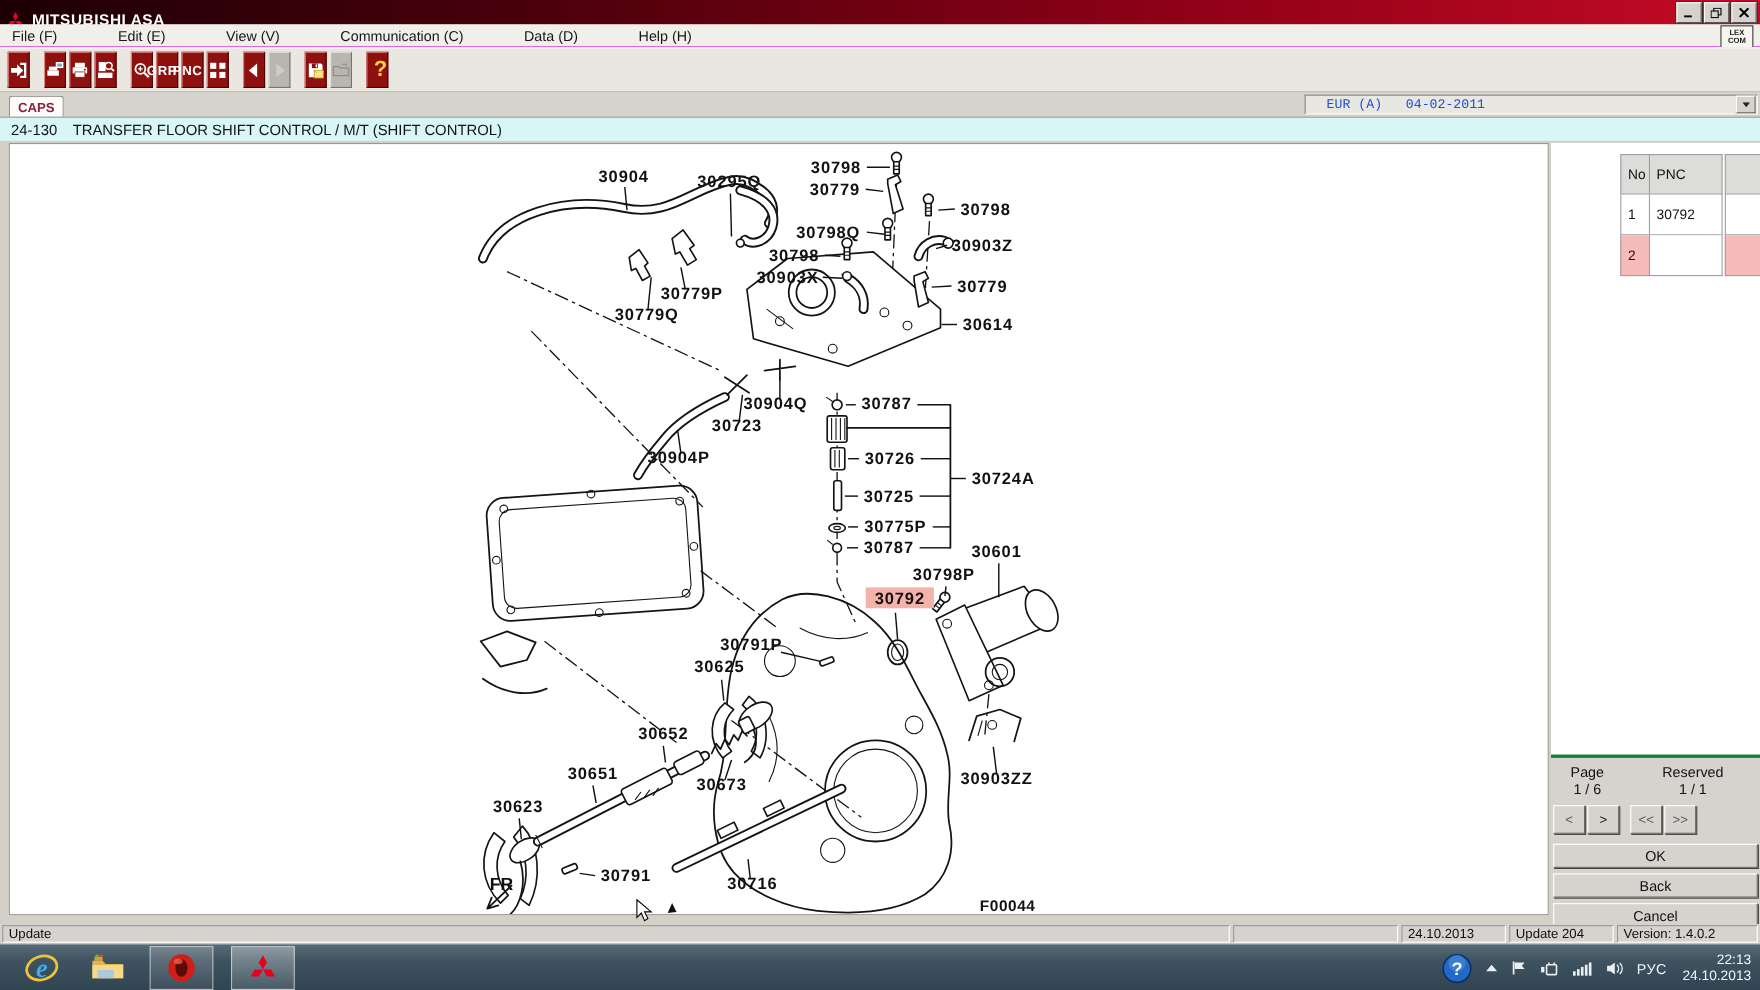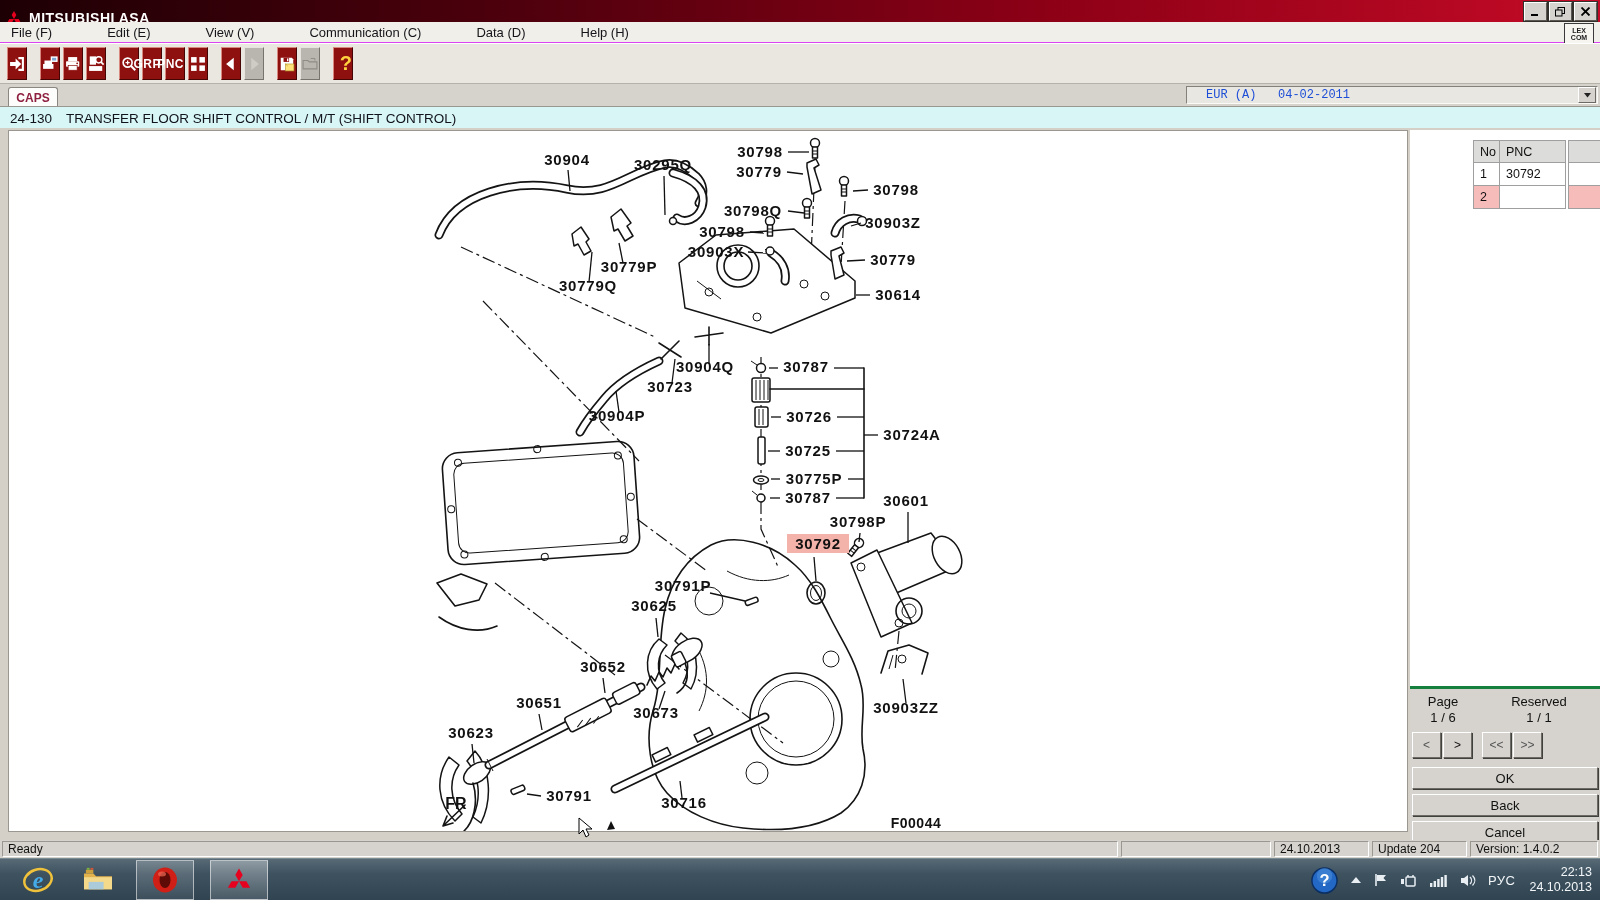--- a/index.html
+++ b/index.html
@@ -74,7 +74,7 @@
   
   .rightpanel{position:absolute;left:1410px;top:2px;width:190px;height:708px;background:#fff;}
   .parts-table{position:absolute;left:27px;top:10px;width:163px;font-size:12.5px;color:#111;}
-  .ptr{display:flex;height:23px;padding-left:36px;}
+  .ptr{display:flex;height:37px;padding-left:36px;}
   .ptd{border-right:1px solid #9f9f9f;border-bottom:1px solid #9f9f9f;box-sizing:border-box;
     display:flex;align-items:center;padding-left:6px;background:#fff;}
   .ptr.hdr .ptd{background:#dcdcda;border-top:1px solid #9f9f9f;}

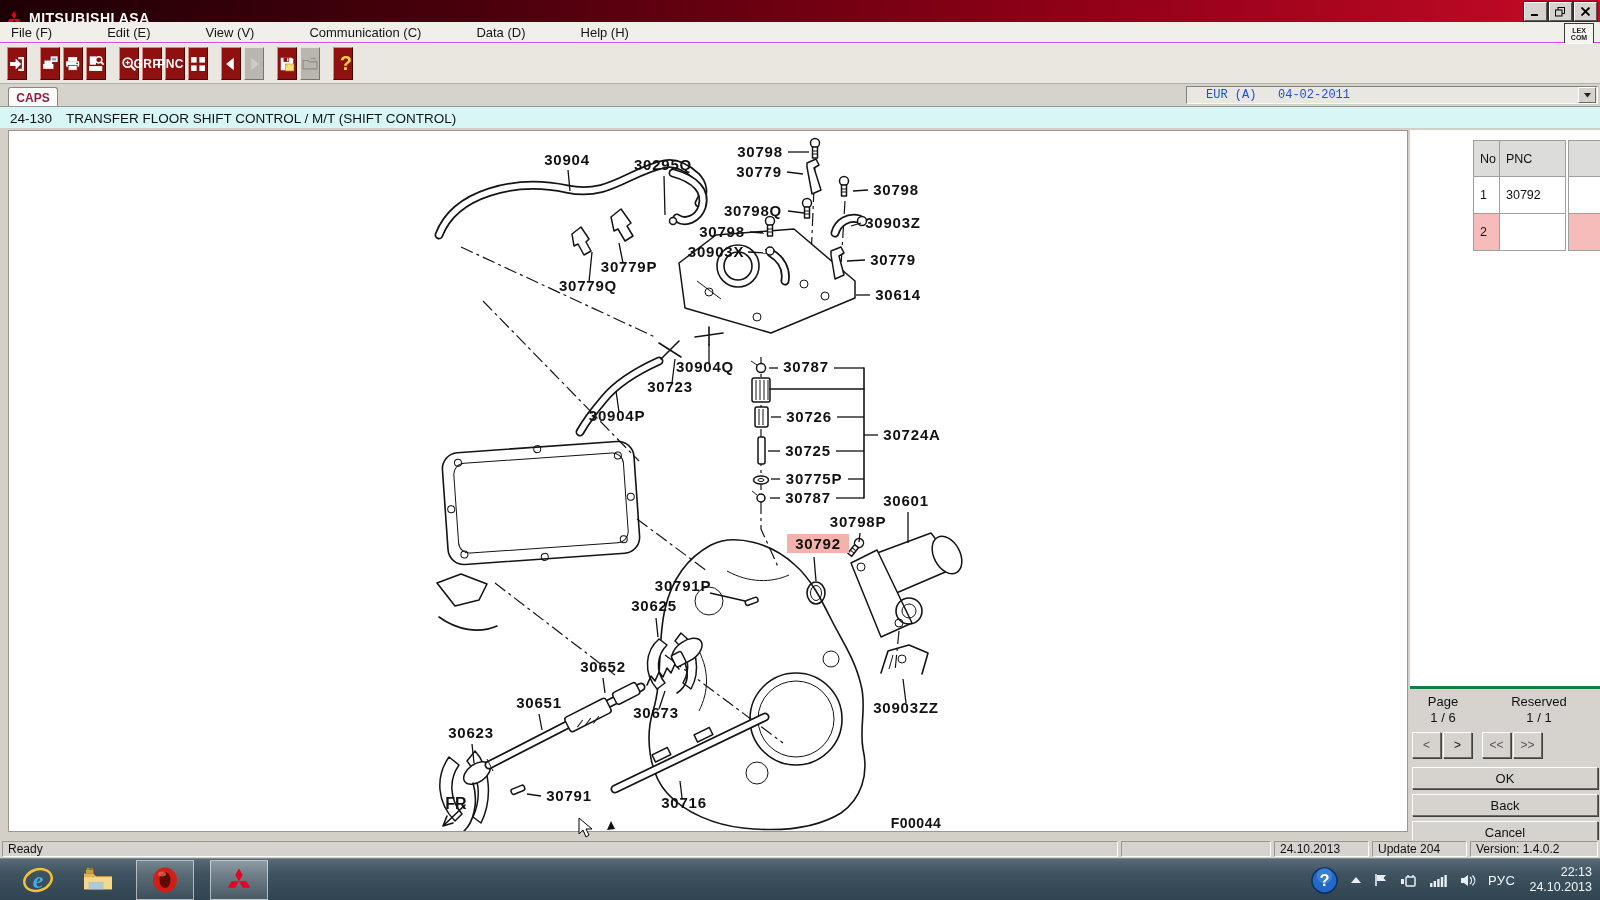--- a/index.html
+++ b/index.html
@@ -560,7 +560,7 @@
   </div>
 
   <div class="statusbar">
-    <div class="scell grow">Ready</div>
+    <div class="scell grow">Update</div>
     <div class="scell sp"></div>
     <div class="scell dt">24.10.2013</div>
     <div class="scell up">Update 204</div>

